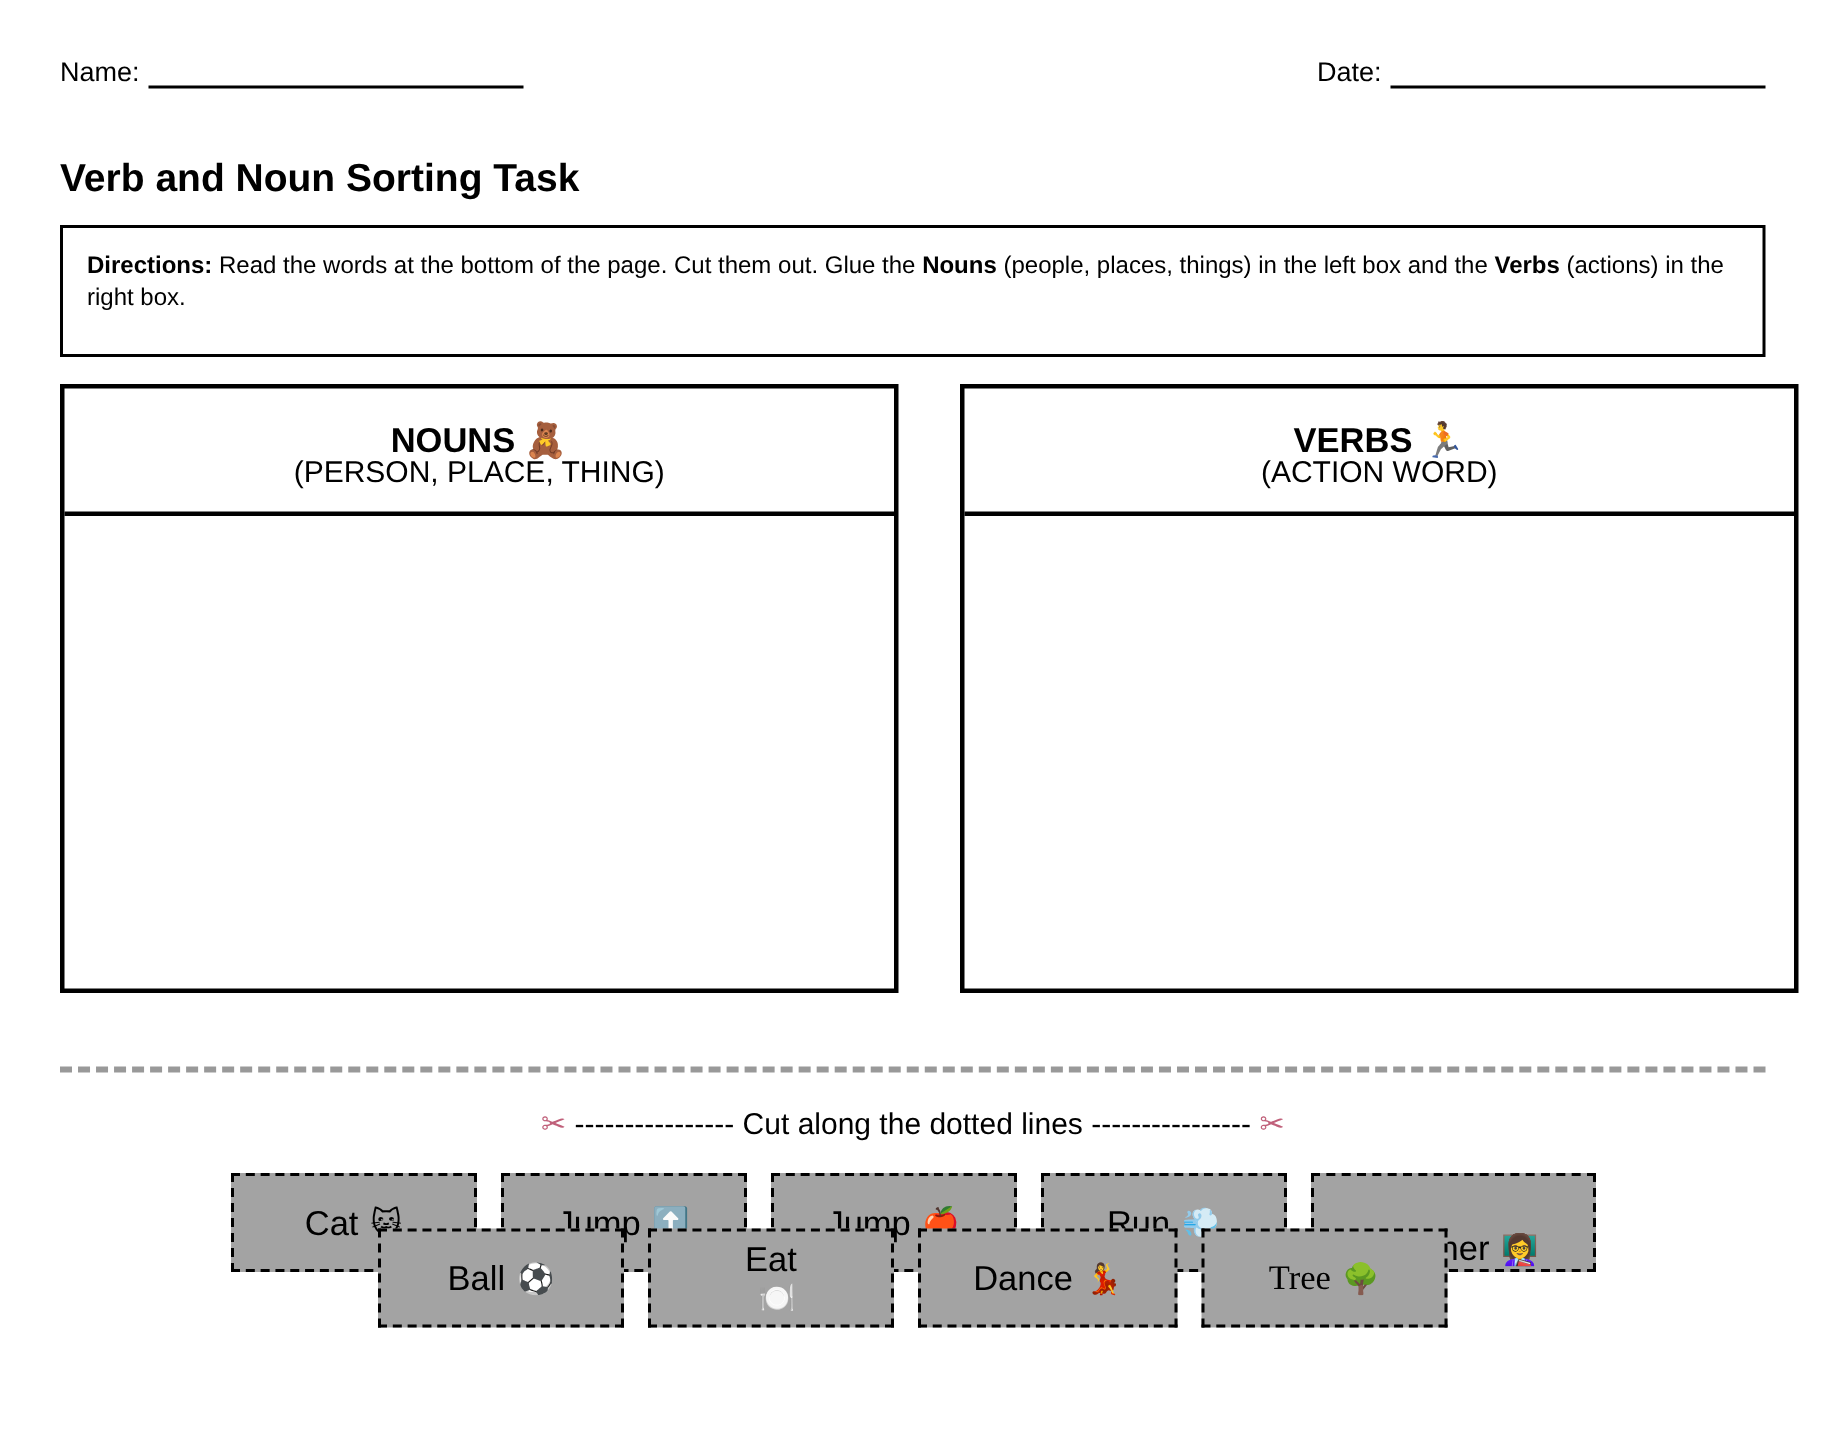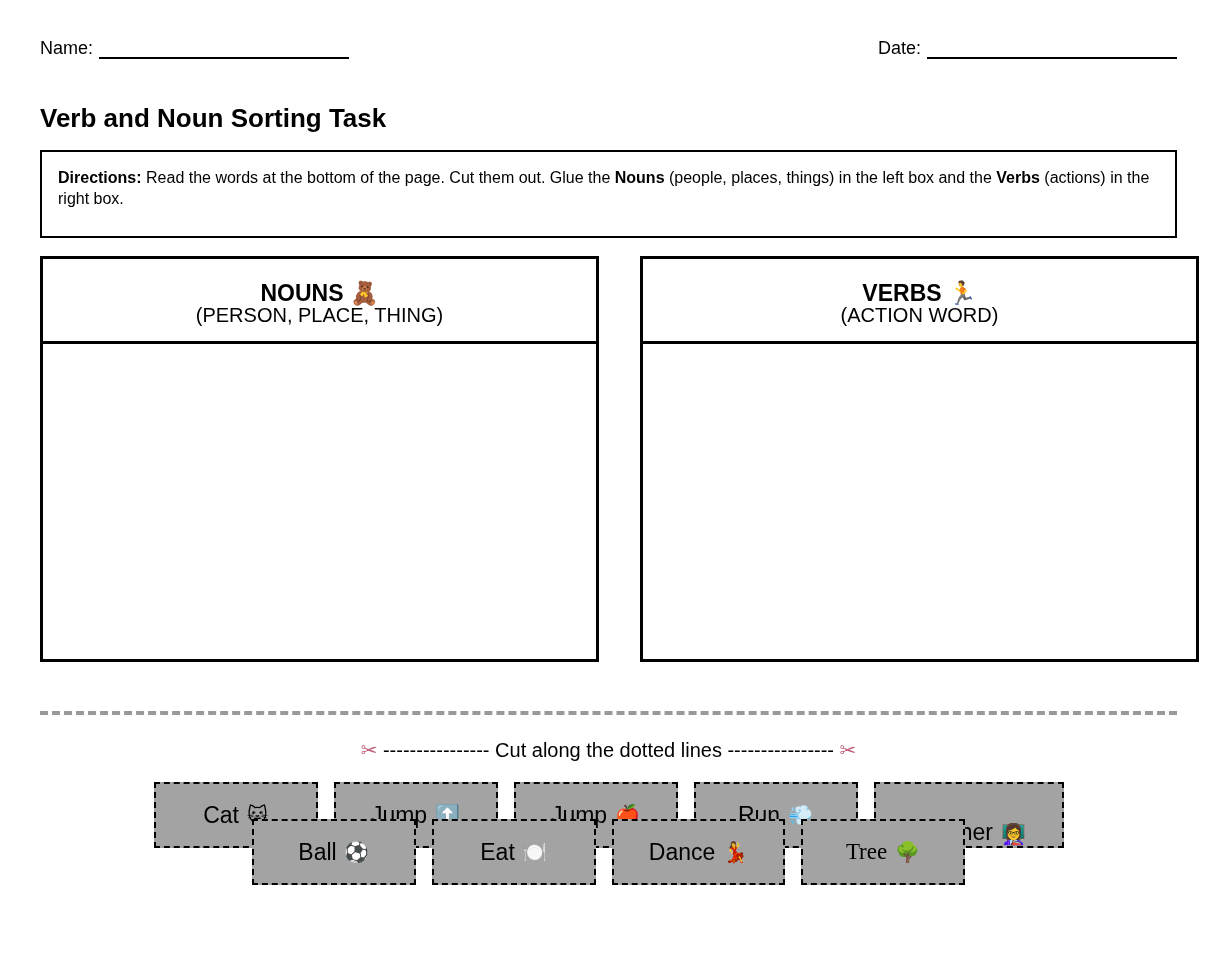--- a/index.html
+++ b/index.html
@@ -137,7 +137,7 @@
       <span>Ball</span>
       <span class="emoji">⚽</span>
     </div>
-    <div class="card" style="width: 164px;">
+    <div class="card" style="width: 164px; flex-direction: column;">
       <span>Eat</span>
       <span class="emoji">🍽️</span>
     </div>

